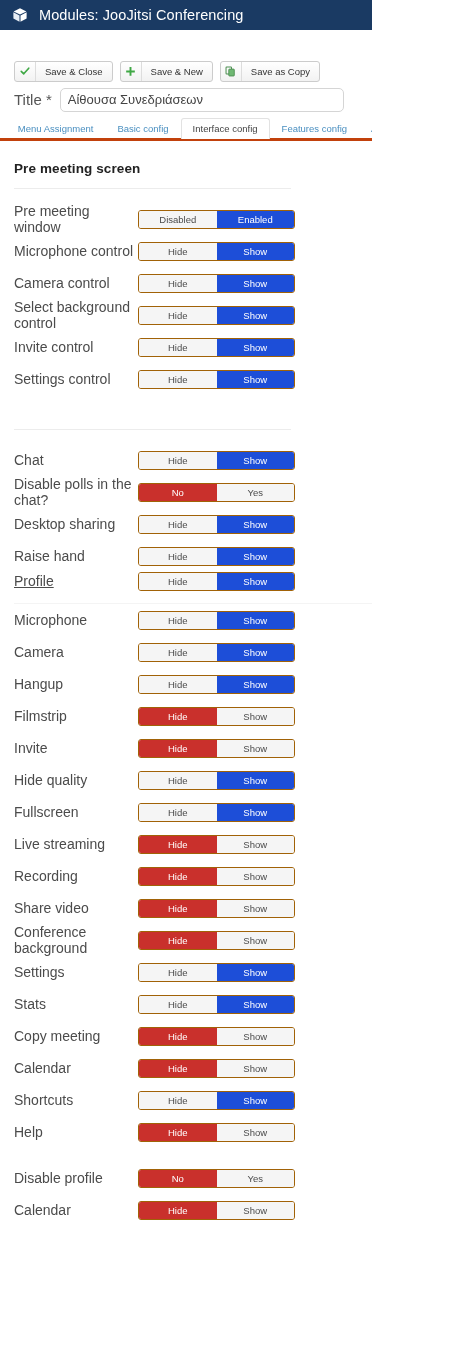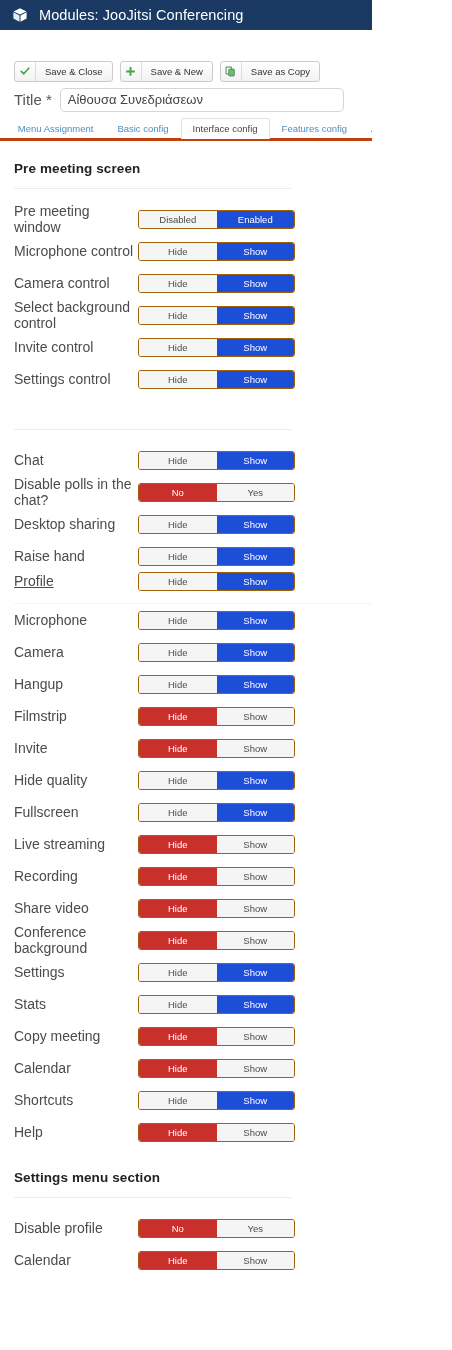--- a/index.html
+++ b/index.html
@@ -481,10 +481,6 @@
           </div>
         </div>
       </div>
-      <div style="padding-top: 22px;">
-        <div class="section-title">Settings menu section</div>
-        <div class="section-rule" style="margin-top: 12px;"></div>
-      </div>
       <div style="padding-top: 14px;">
         <div class="row">
           <div class="row-label">Disable profile</div>

